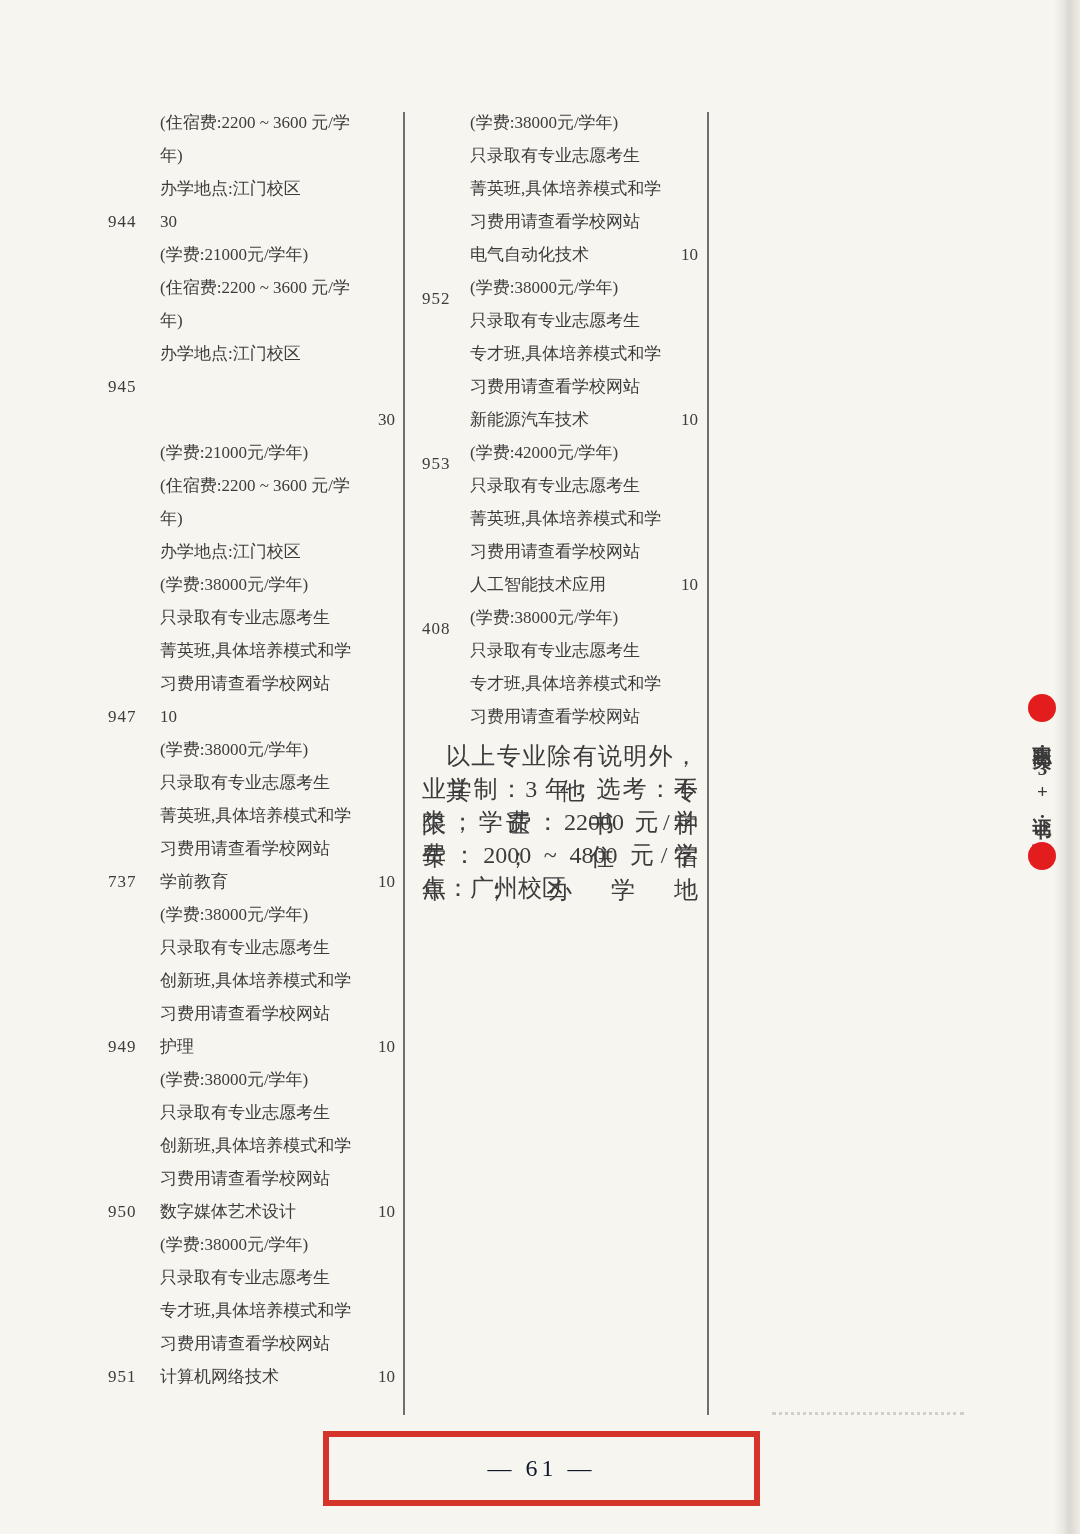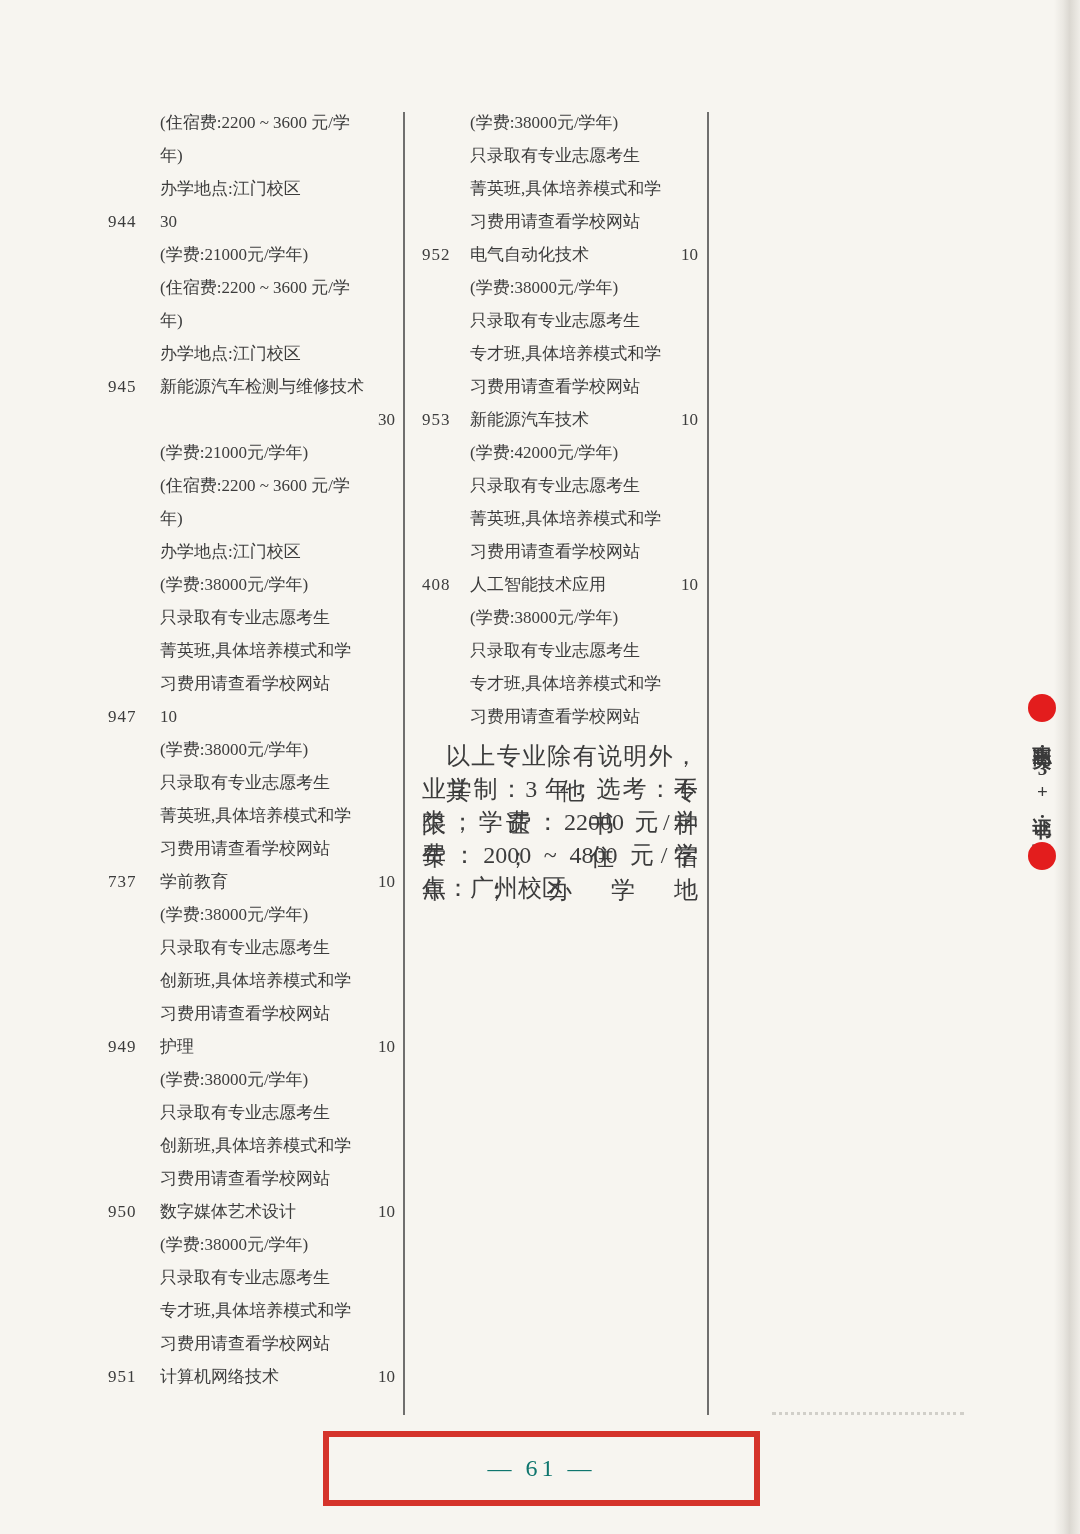--- a/index.html
+++ b/index.html
@@ -18,7 +18,7 @@
   .line{height:33px;line-height:33px;font-size:17px;white-space:nowrap;}
   .line.entry{display:flex;}
   .entry .code{flex:none;width:52px;letter-spacing:1px;}
-  .col-right .entry .code{width:48px;}
+  .col-right .entry .code{width:48px;margin-top:44px;}
   .entry .name{flex:1;overflow:visible;}
   .entry .count{flex:none;text-align:right;}
   .line.indent{padding-left:52px;}

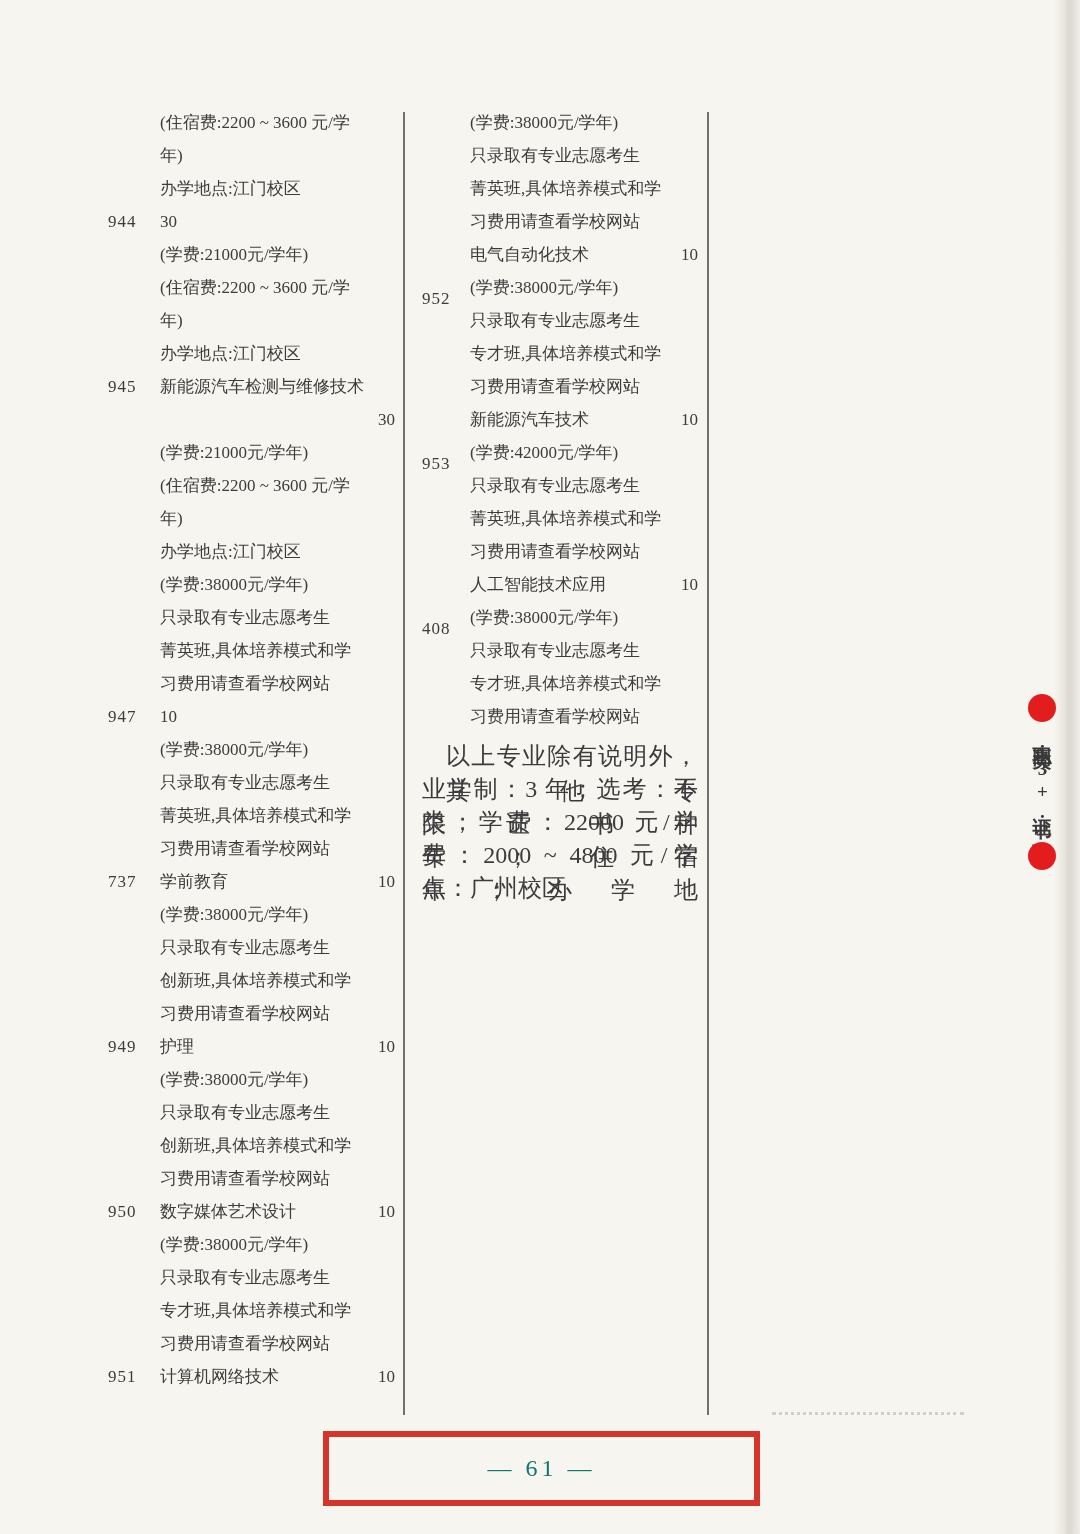--- a/index.html
+++ b/index.html
@@ -77,7 +77,6 @@
       <div class="line indent">办学地点:江门校区</div>
       <div class="line entry">
         <span class="code">945</span>
-        <span class="name">新能源汽车检测与维修技术</span>
         <span class="count"></span>
       </div>
       <div class="line countonly"><span class="count">30</span></div>

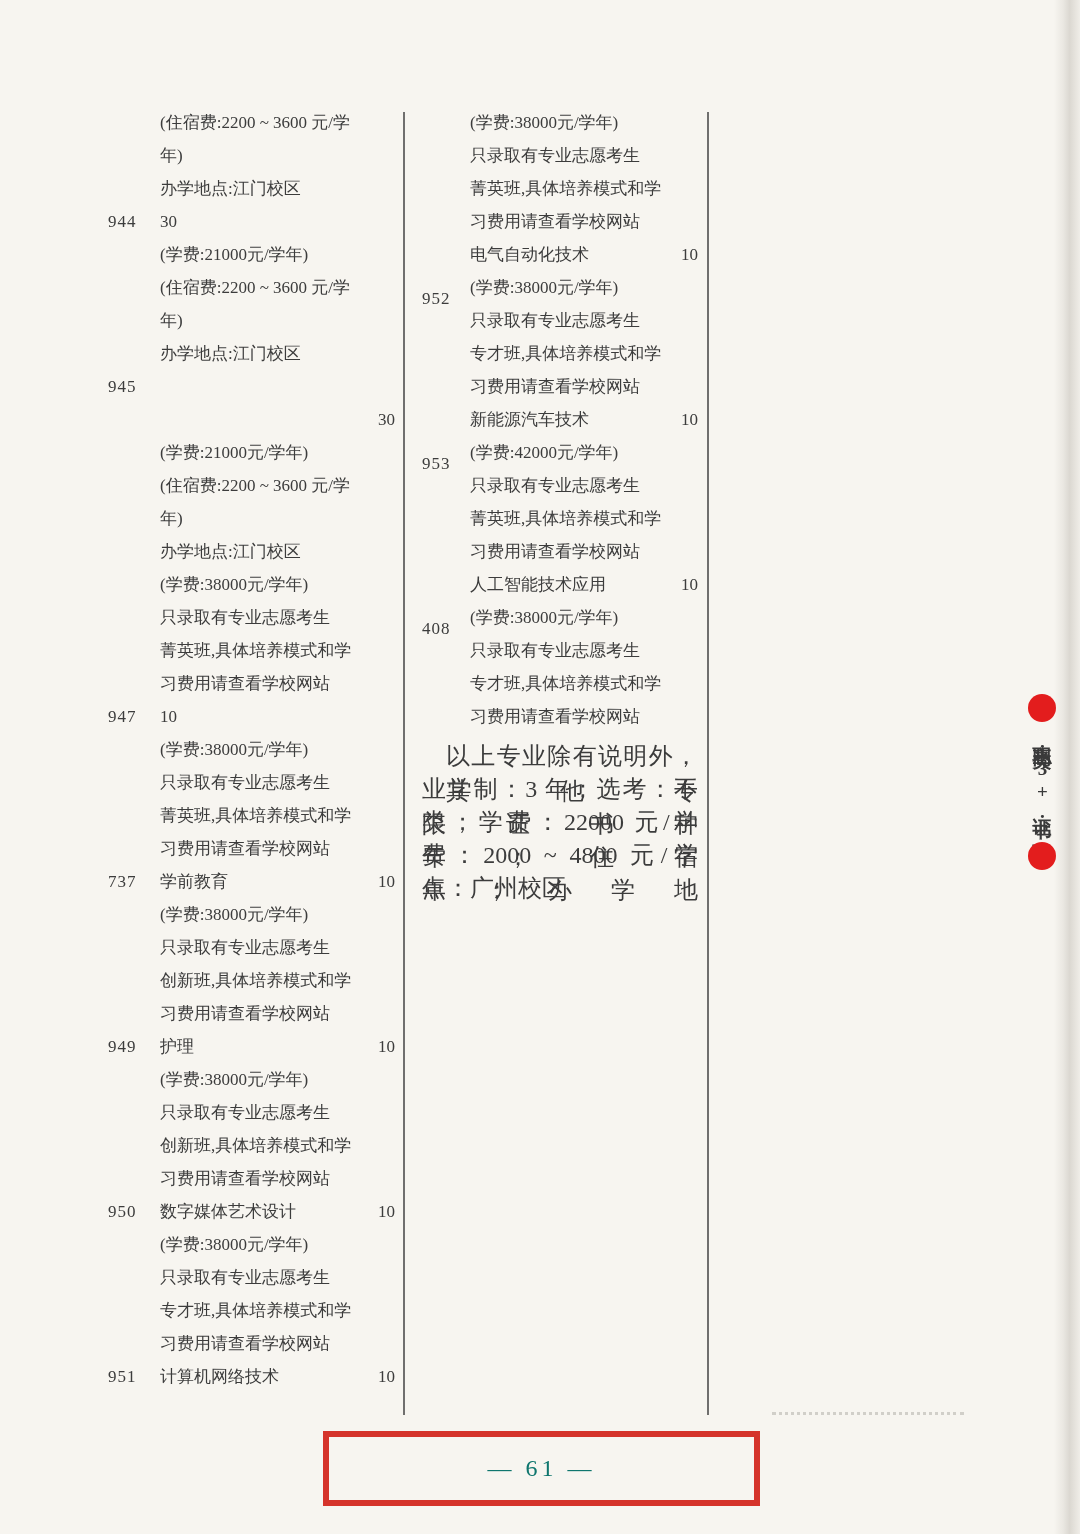--- a/index.html
+++ b/index.html
@@ -49,7 +49,7 @@
     border:6px solid var(--box-red,#d5342b);box-sizing:border-box;
     display:flex;align-items:center;justify-content:center;
   }
-  .pagenum{font-size:24px;letter-spacing:4px;color:#0f766e;}
+  .pagenum{font-size:24px;letter-spacing:4px;color:#0f172a;}
   
   .edge-shade{
     position:absolute;right:0;top:0;width:26px;height:100%;pointer-events:none;

